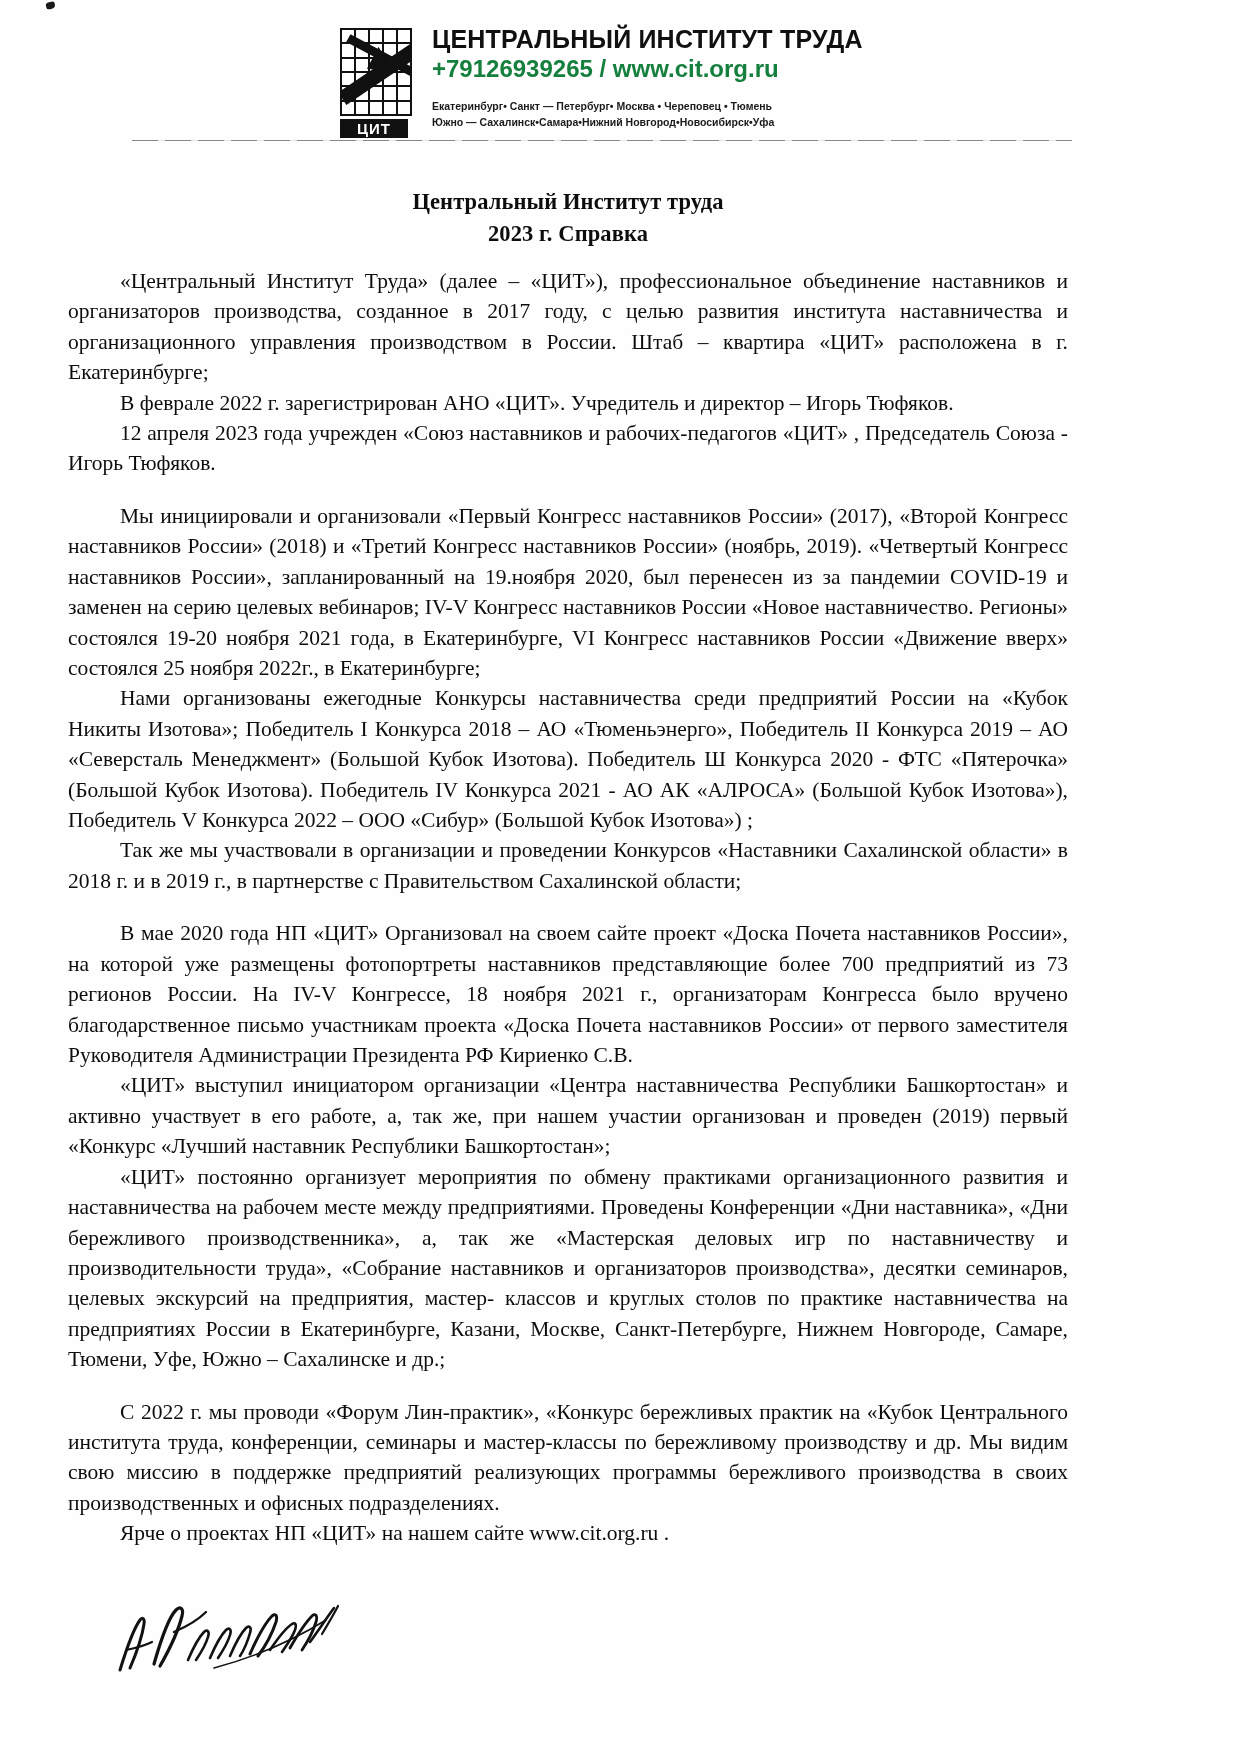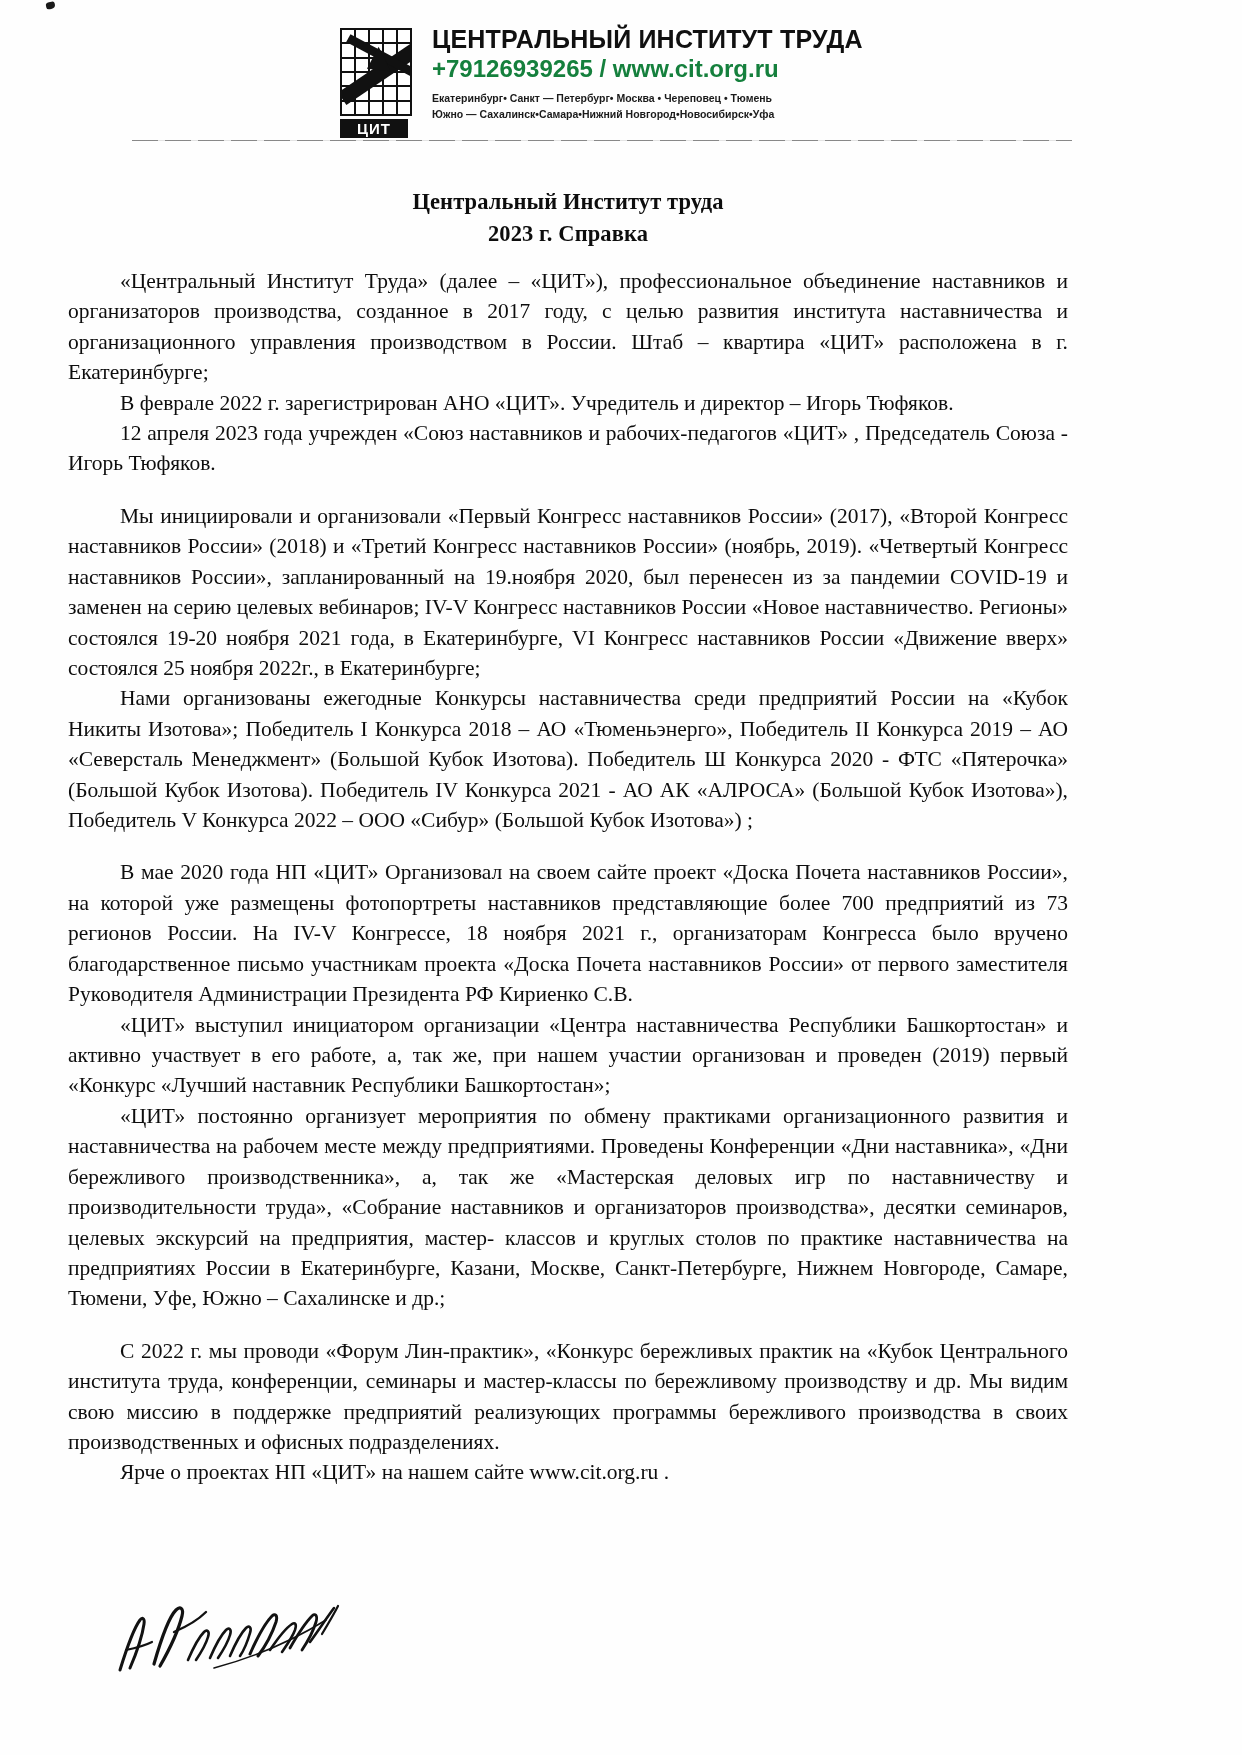--- a/index.html
+++ b/index.html
@@ -139,7 +139,7 @@
     font-weight: bold;
     font-size: 10.5px;
     line-height: 1.5;
-    margin-top: 8px;
+    margin-top: 16px;
     color: #1a1a1a;
     white-space: nowrap;
   }

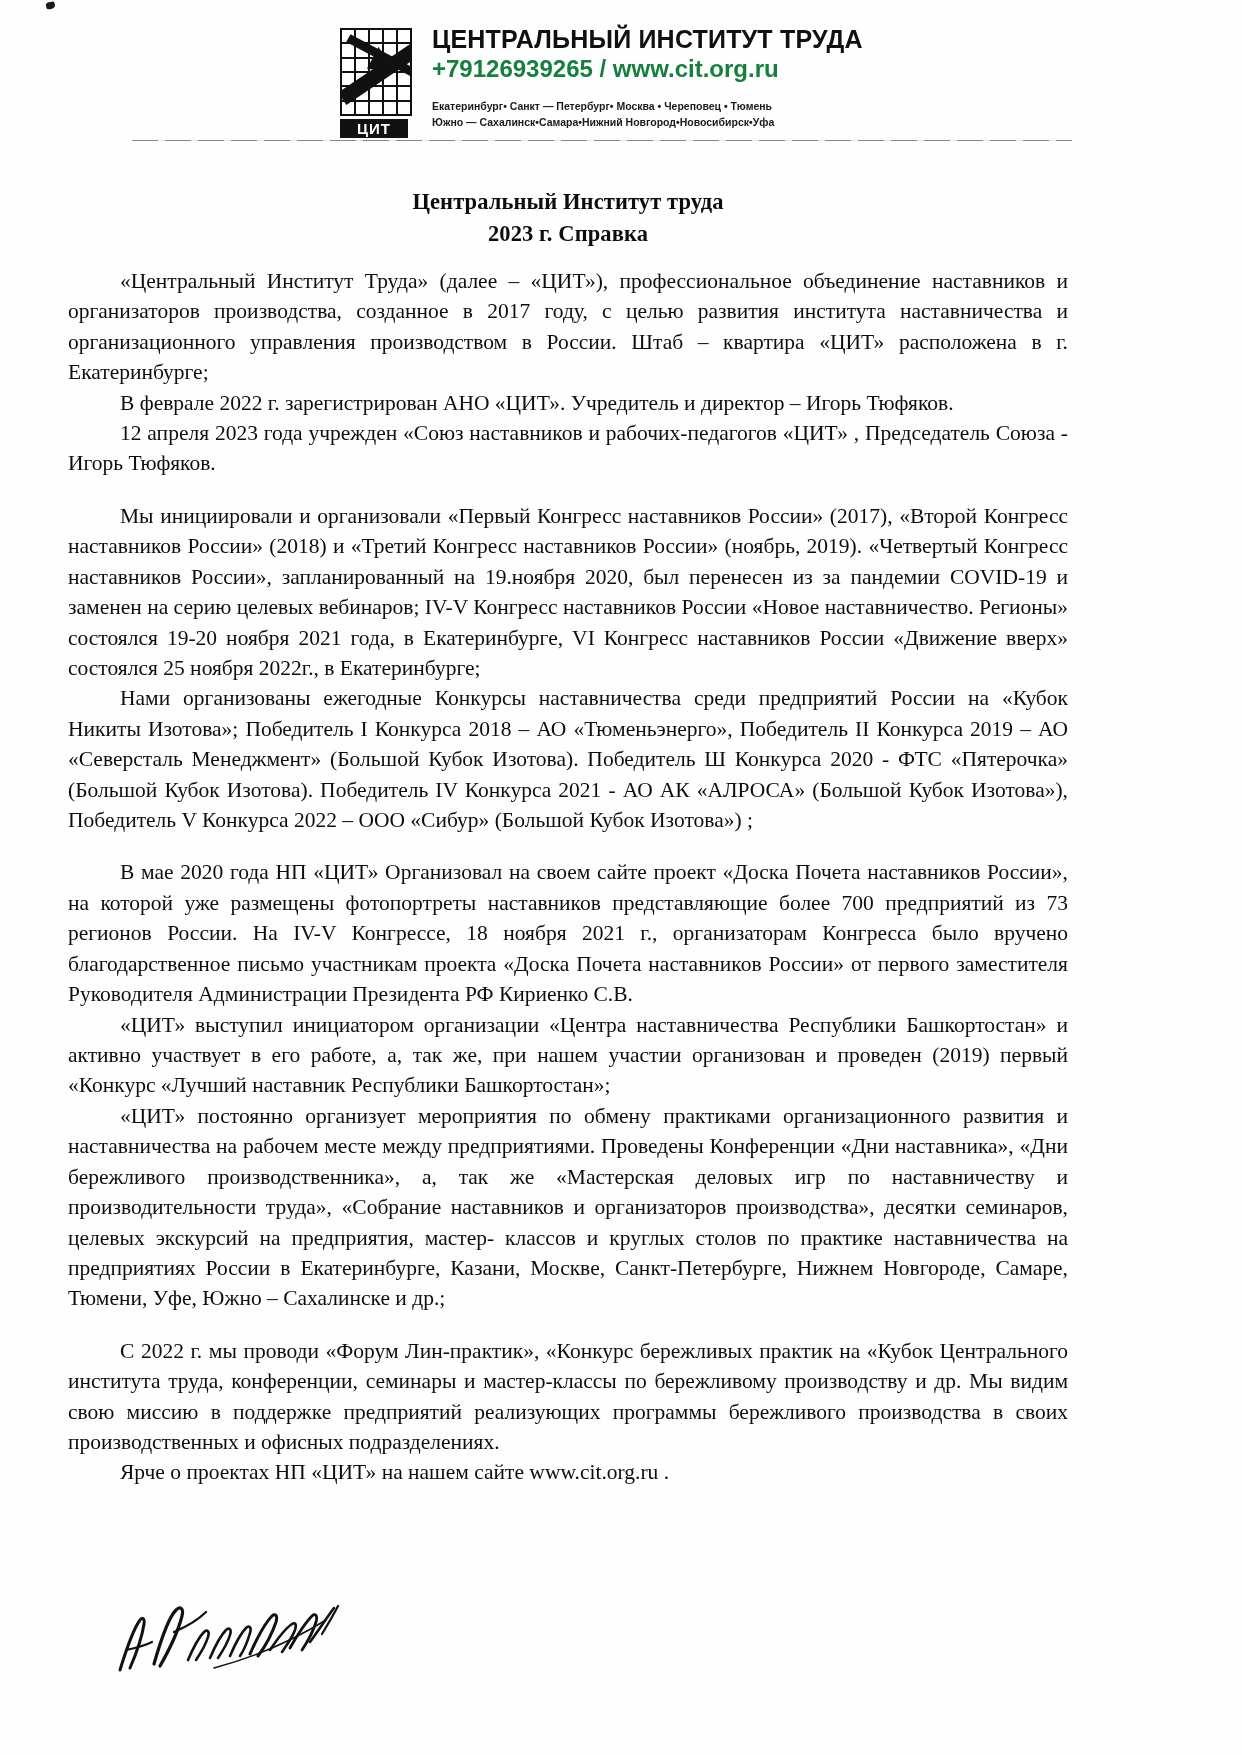--- a/index.html
+++ b/index.html
@@ -286,6 +286,7 @@
         <p>12 апреля 2023 года учрежден «Союз наставников и рабочих-педагогов «ЦИТ» , Председатель Союза - Игорь Тюфяков.</p>
         <p class="gap-before">Мы инициировали и организовали «Первый Конгресс наставников России» (2017), «Второй Конгресс наставников России»  (2018) и «Третий Конгресс наставников  России» (ноябрь, 2019). «Четвертый Конгресс наставников России»,  запланированный на 19.ноября 2020, был перенесен из за пандемии COVID-19 и заменен на серию целевых вебинаров; IV-V Конгресс наставников России «Новое наставничество. Регионы» состоялся 19-20 ноября 2021 года, в Екатеринбурге, VI Конгресс наставников России «Движение вверх» состоялся 25 ноября 2022г., в Екатеринбурге;</p>
         <p>Нами организованы ежегодные Конкурсы наставничества среди предприятий России на «Кубок Никиты Изотова»; Победитель I Конкурса 2018 – АО «Тюменьэнерго», Победитель II Конкурса 2019 – АО «Северсталь Менеджмент» (Большой Кубок Изотова). Победитель Ш Конкурса 2020 - ФТС «Пятерочка» (Большой Кубок Изотова). Победитель IV Конкурса 2021 - АО АК «АЛРОСА» (Большой Кубок Изотова»), Победитель V Конкурса 2022 – ООО «Сибур» (Большой Кубок Изотова») ;</p>
+        <p>Так же мы участвовали в организации и проведении Конкурсов «Наставники Сахалинской области» в 2018 г. и в 2019 г., в партнерстве с Правительством Сахалинской области;</p>
         <p class="gap-before">В мае 2020 года НП «ЦИТ» Организовал на своем сайте проект «Доска Почета наставников России», на которой уже размещены фотопортреты наставников представляющие более 700 предприятий из 73 регионов России. На IV-V Конгрессе, 18 ноября 2021 г.,  организаторам Конгресса было вручено благодарственное письмо участникам проекта «Доска Почета наставников России» от первого заместителя Руководителя Администрации Президента РФ Кириенко С.В.</p>
         <p>«ЦИТ» выступил инициатором организации «Центра наставничества Республики Башкортостан» и активно участвует в его работе, а, так же, при нашем участии организован и проведен (2019) первый «Конкурс «Лучший наставник Республики Башкортостан»;</p>
         <p>«ЦИТ» постоянно организует мероприятия по обмену практиками организационного развития и наставничества на рабочем месте между предприятиями. Проведены Конференции «Дни наставника», «Дни бережливого производственника», а, так же «Мастерская деловых игр по наставничеству и производительности труда», «Собрание наставников и организаторов производства», десятки семинаров, целевых экскурсий на предприятия, мастер- классов и круглых столов по практике наставничества на предприятиях России в Екатеринбурге, Казани, Москве, Санкт-Петербурге, Нижнем Новгороде, Самаре, Тюмени, Уфе, Южно – Сахалинске и др.;</p>

